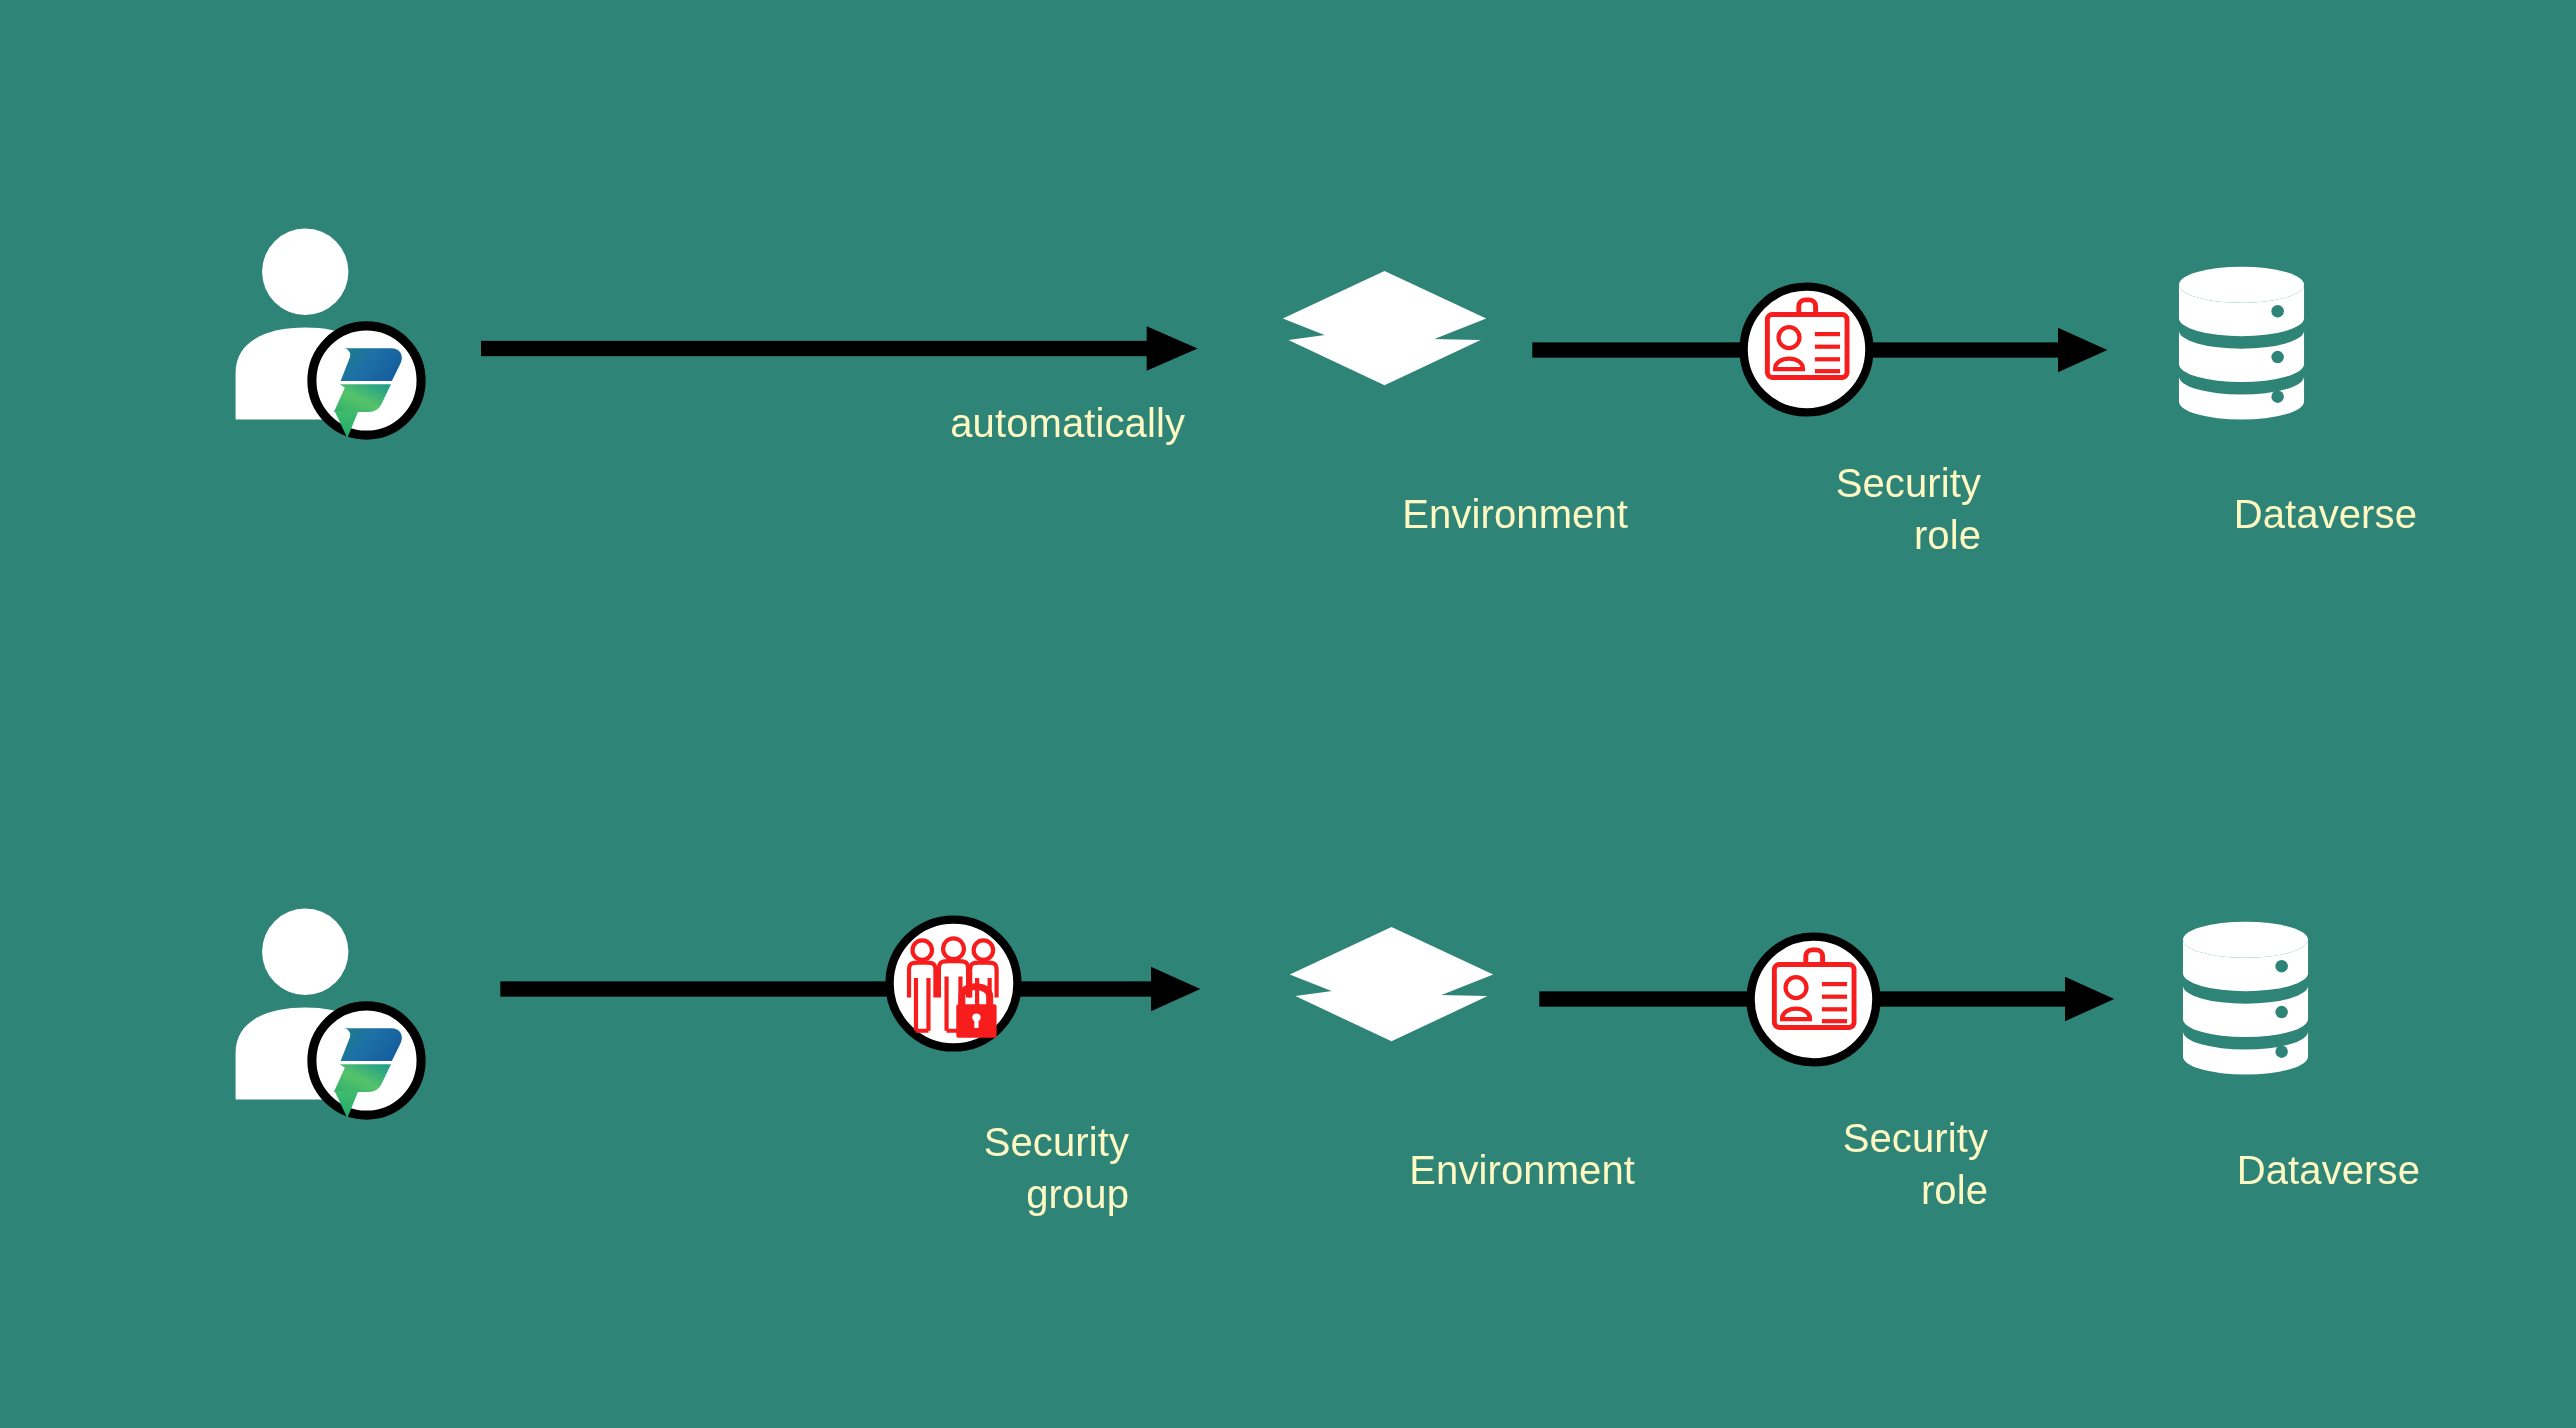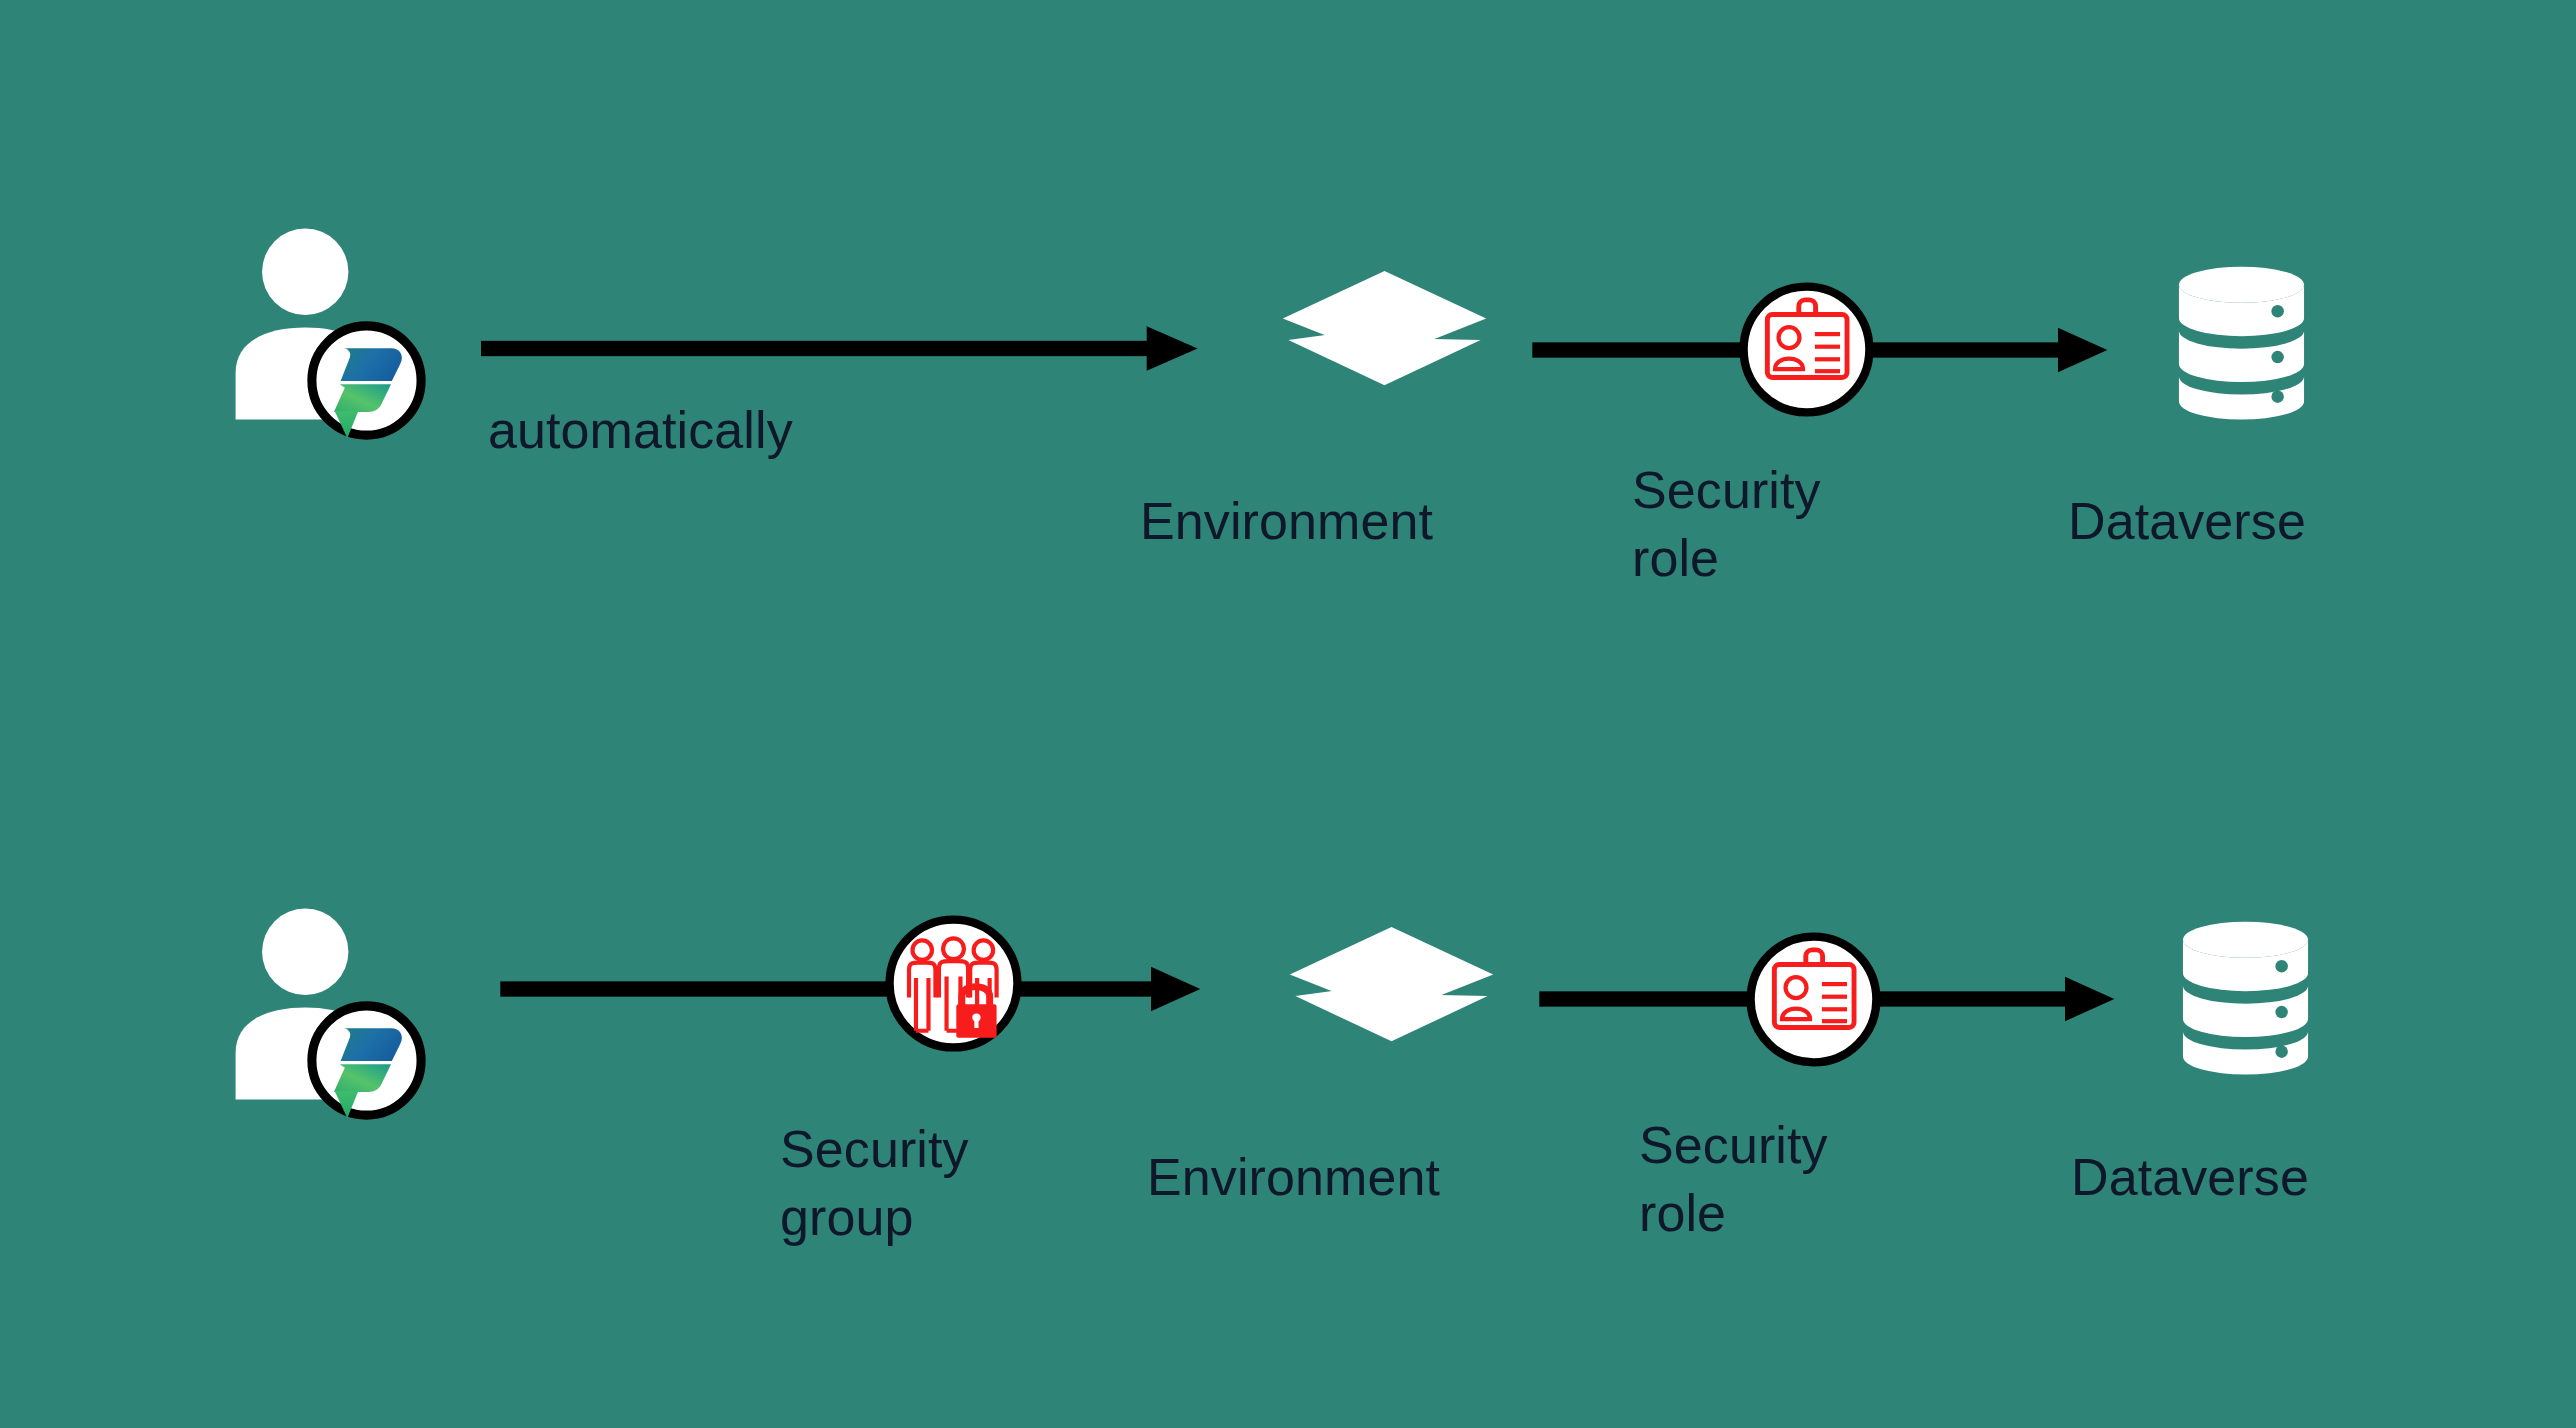--- a/index.html
+++ b/index.html
@@ -25,11 +25,11 @@
   }
   .label {
     position: absolute;
-    color: #0f172a;
+    color: #fef9c3;
     font-family: "Liberation Sans", sans-serif;
-    font-size: 52px;
+    font-size: 40px;
     line-height: 1.30;
-    text-align: left;
+    text-align: right;
     white-space: pre-line;
     letter-spacing: 0.1px;
   }

